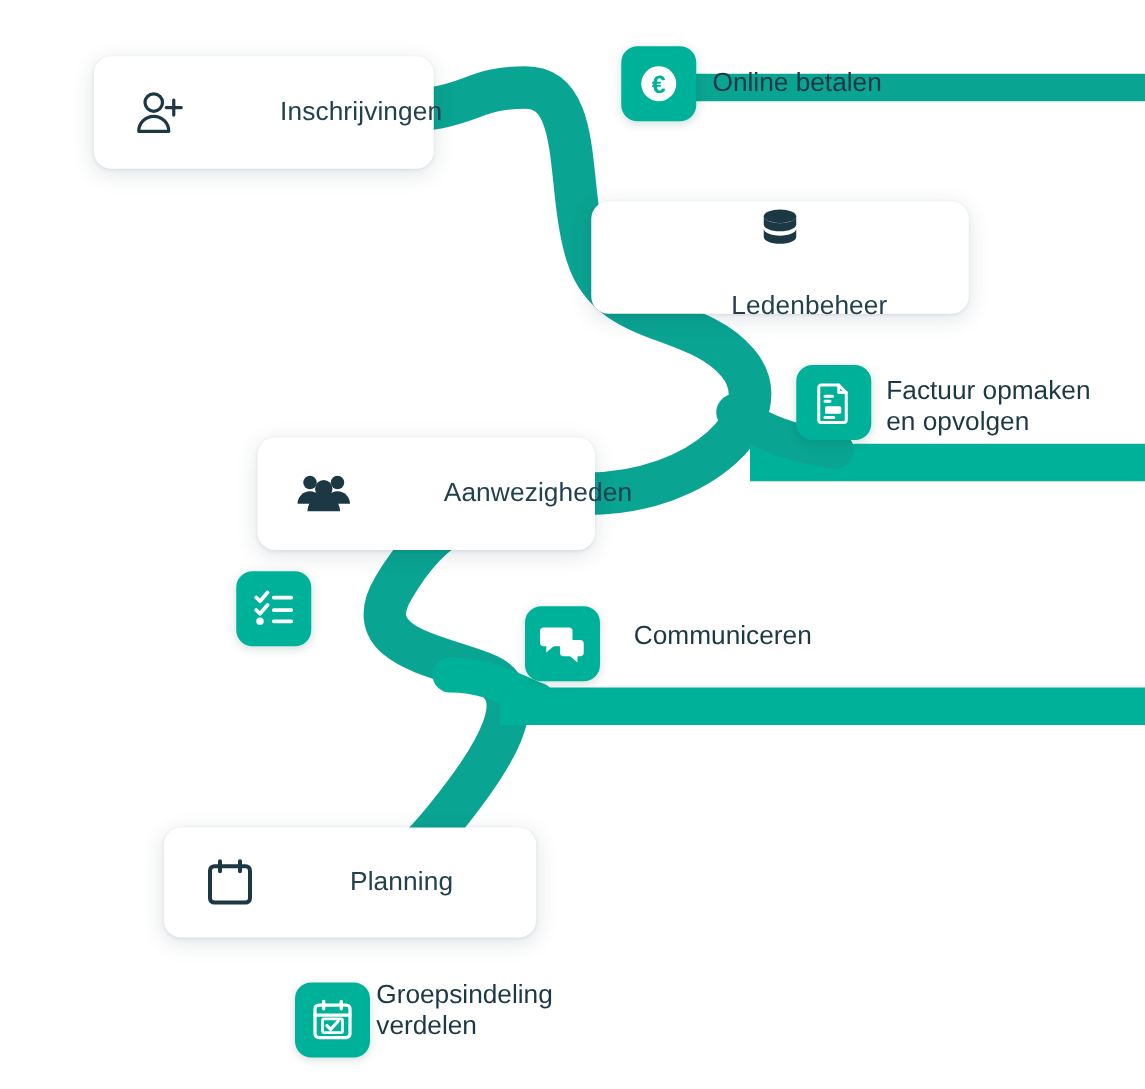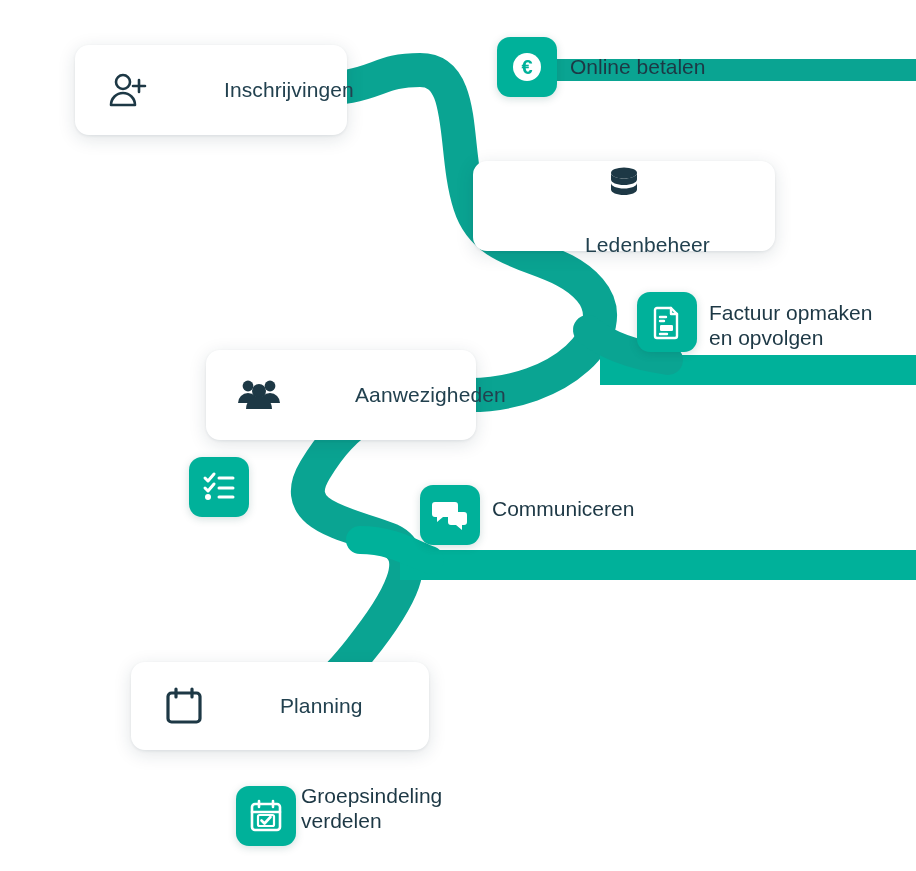--- a/index.html
+++ b/index.html
@@ -90,7 +90,7 @@
   #lbl-taken           { left: 38px;  top: 464px; }
 
   #tile-communiceren   { left: 420px; top: 485px; }
-  #lbl-communiceren    { left: 492px; top: 497px; }
+  #lbl-communiceren    { left: 507px; top: 497px; }
 
   #tile-aanwezigheden  { left: 236px; top: 786px; }
   #lbl-aanwezigheden   { left: 301px; top: 784px; }

